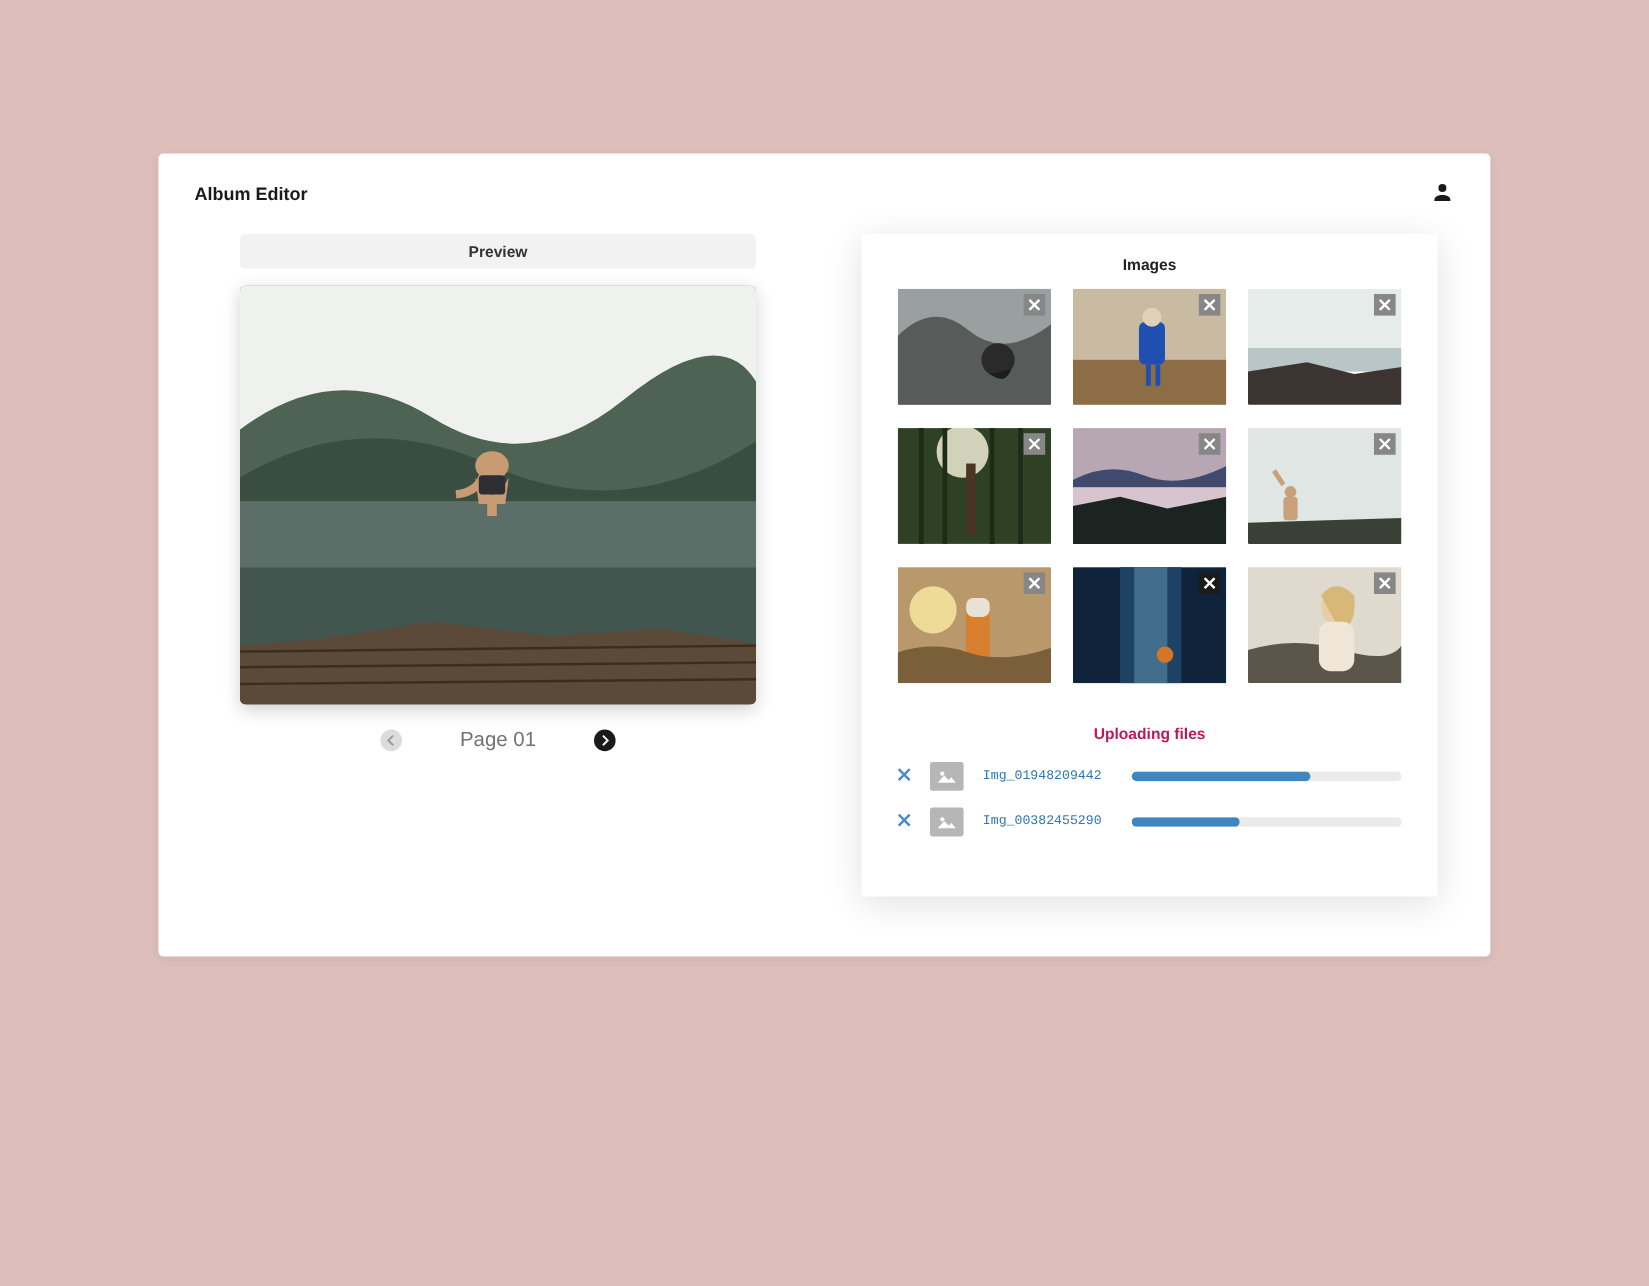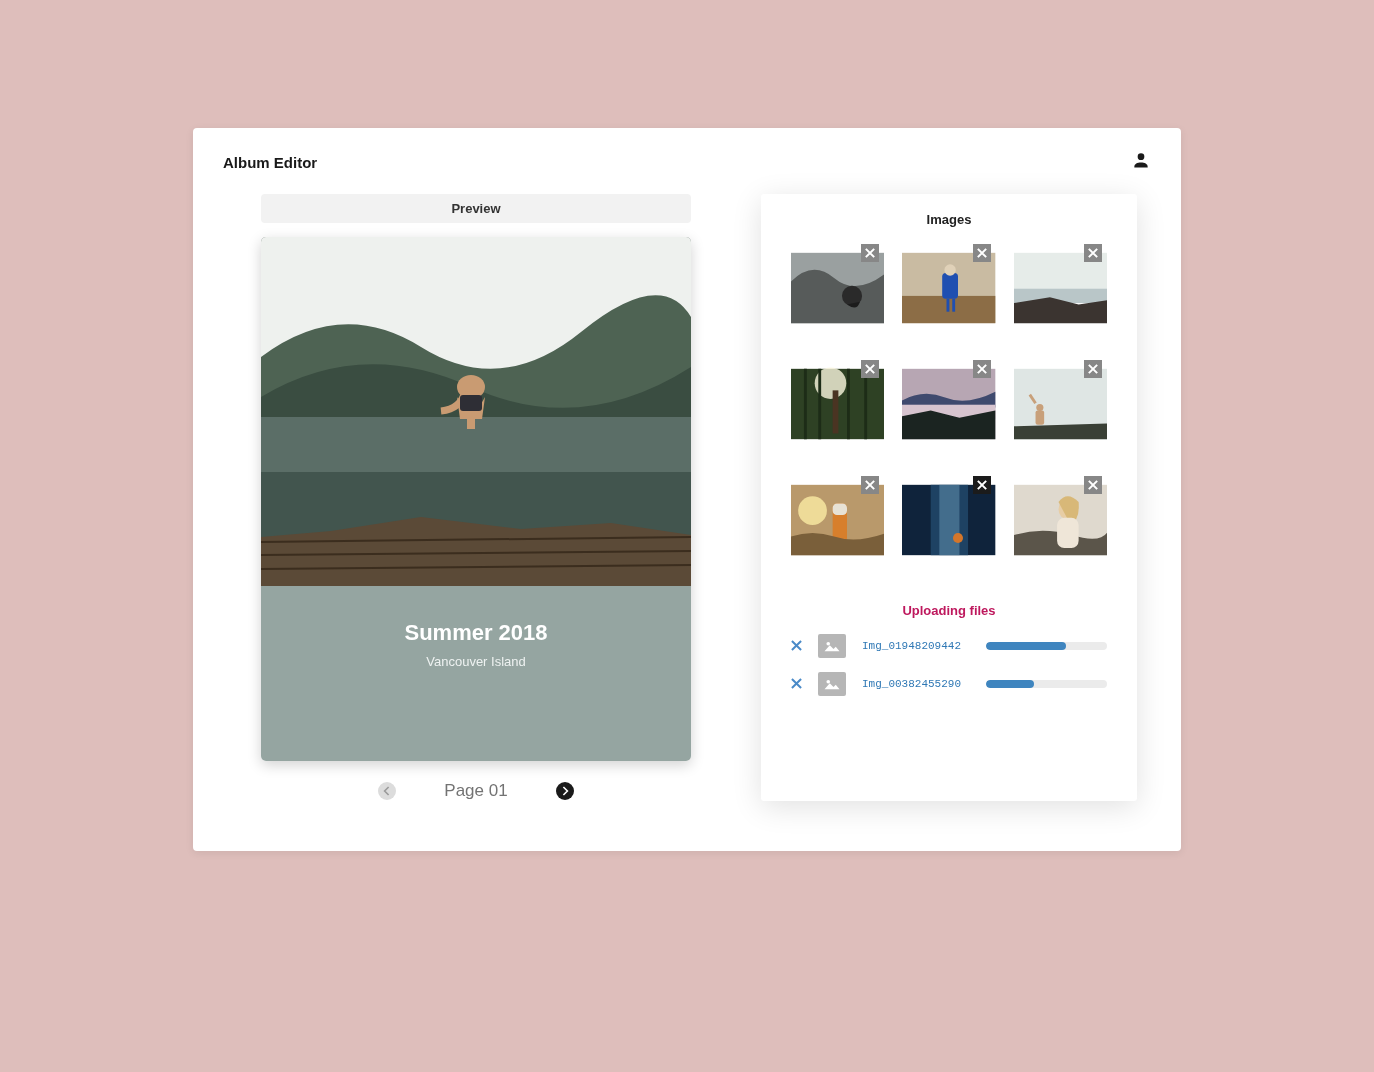--- a/index.html
+++ b/index.html
@@ -4,7 +4,7 @@
   <style>
     * { margin:0; padding:0; box-sizing:border-box; }
     body { background:#debebb; font-family:'Helvetica Neue',Arial,sans-serif; display:flex; justify-content:center; align-items:flex-start; min-height:1072px; padding-top:128px; }
-    .app { width:988px; background:#fff; border-radius:4px; box-shadow:0 2px 8px rgba(0,0,0,.08); padding:0 0 50px; }
+    .app { width:1110px; background:#fff; border-radius:4px; box-shadow:0 2px 8px rgba(0,0,0,.08); padding:0 0 50px; }
     .header { display:flex; justify-content:space-between; align-items:center; padding:22px 30px 0 30px; }
     .header-title { font-size:15px; font-weight:700; color:#1a1a1a; }
     .user-icon svg { width:20px; height:20px; fill:#1a1a1a; }

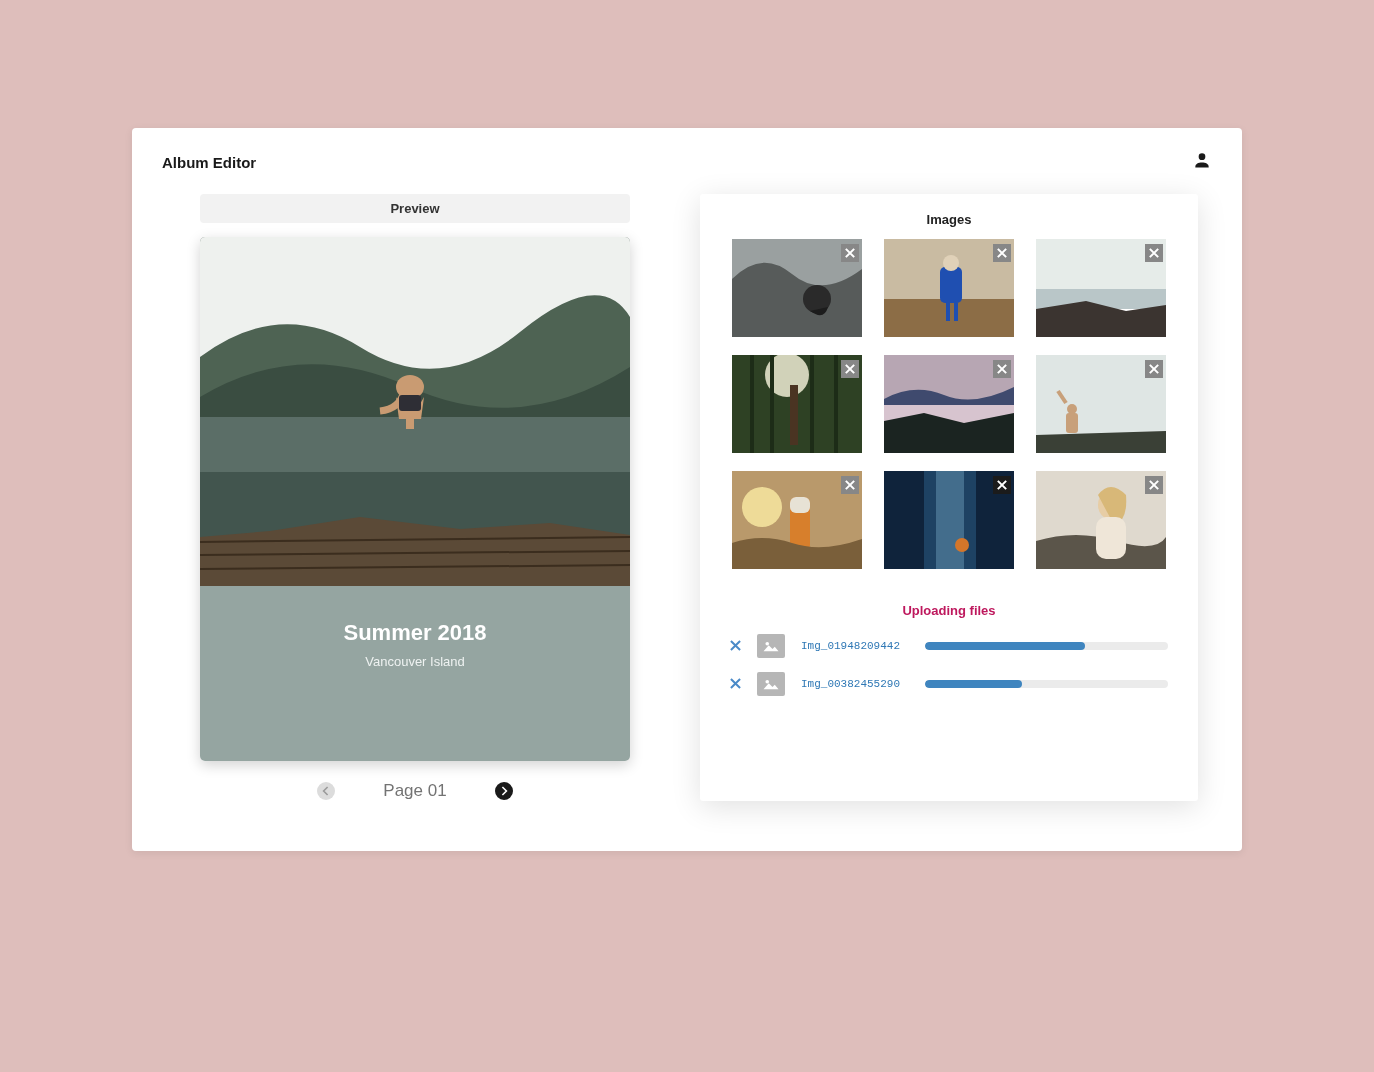--- a/index.html
+++ b/index.html
@@ -9,7 +9,7 @@
     .header-title { font-size:15px; font-weight:700; color:#1a1a1a; }
     .user-icon svg { width:20px; height:20px; fill:#1a1a1a; }
 
-    .content { display:flex; padding:20px 44px 0 68px; gap:70px; }
+    .content { display:flex; padding:20px 44px 0 68px; gap:88px; }
 
     .preview-panel { width:430px; }
     .preview-tab { background:#f2f2f2; border-radius:4px; text-align:center; padding:7px 0; font-size:13px; font-weight:600; color:#333; margin-bottom:14px; }

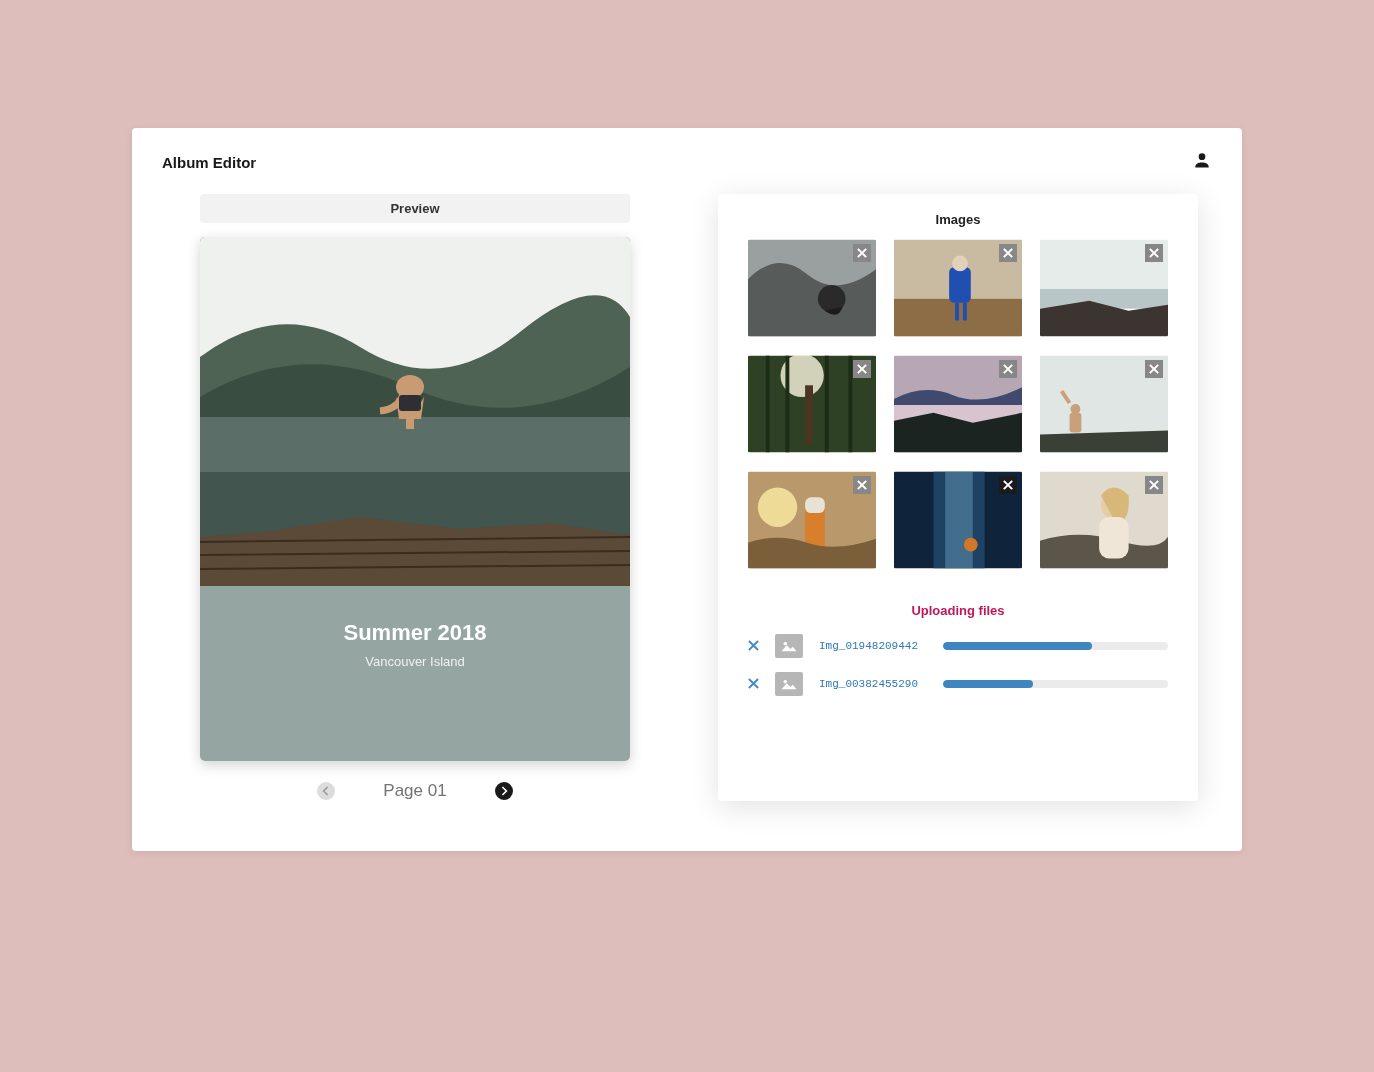--- a/index.html
+++ b/index.html
@@ -88,10 +88,6 @@
             <rect x="199" y="158" width="22" height="16" rx="3" fill="#2e2e35"></rect>
           </svg>
         </div>
-        <div class="preview-caption">
-          <div class="caption-title">Summer 2018</div>
-          <div class="caption-sub">Vancouver Island</div>
-        </div>
       </div>
 
       <div class="pager">

